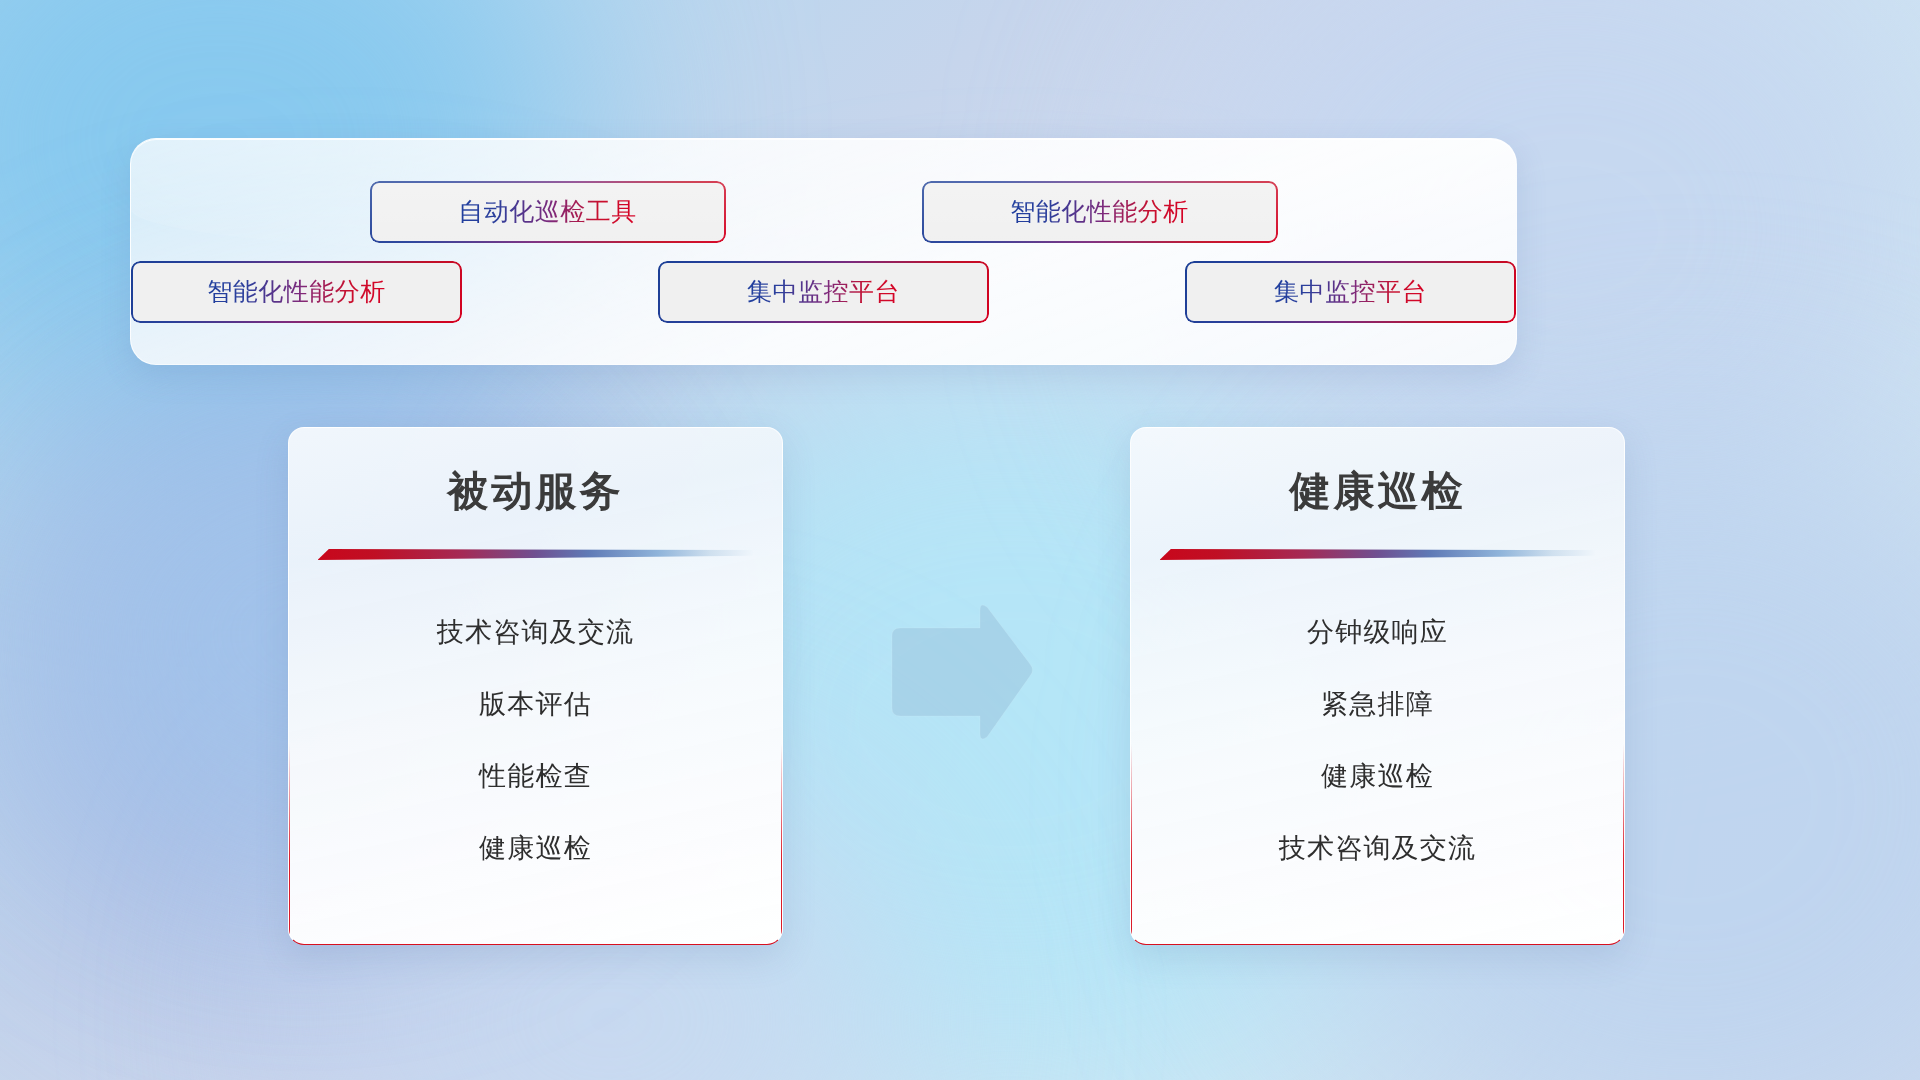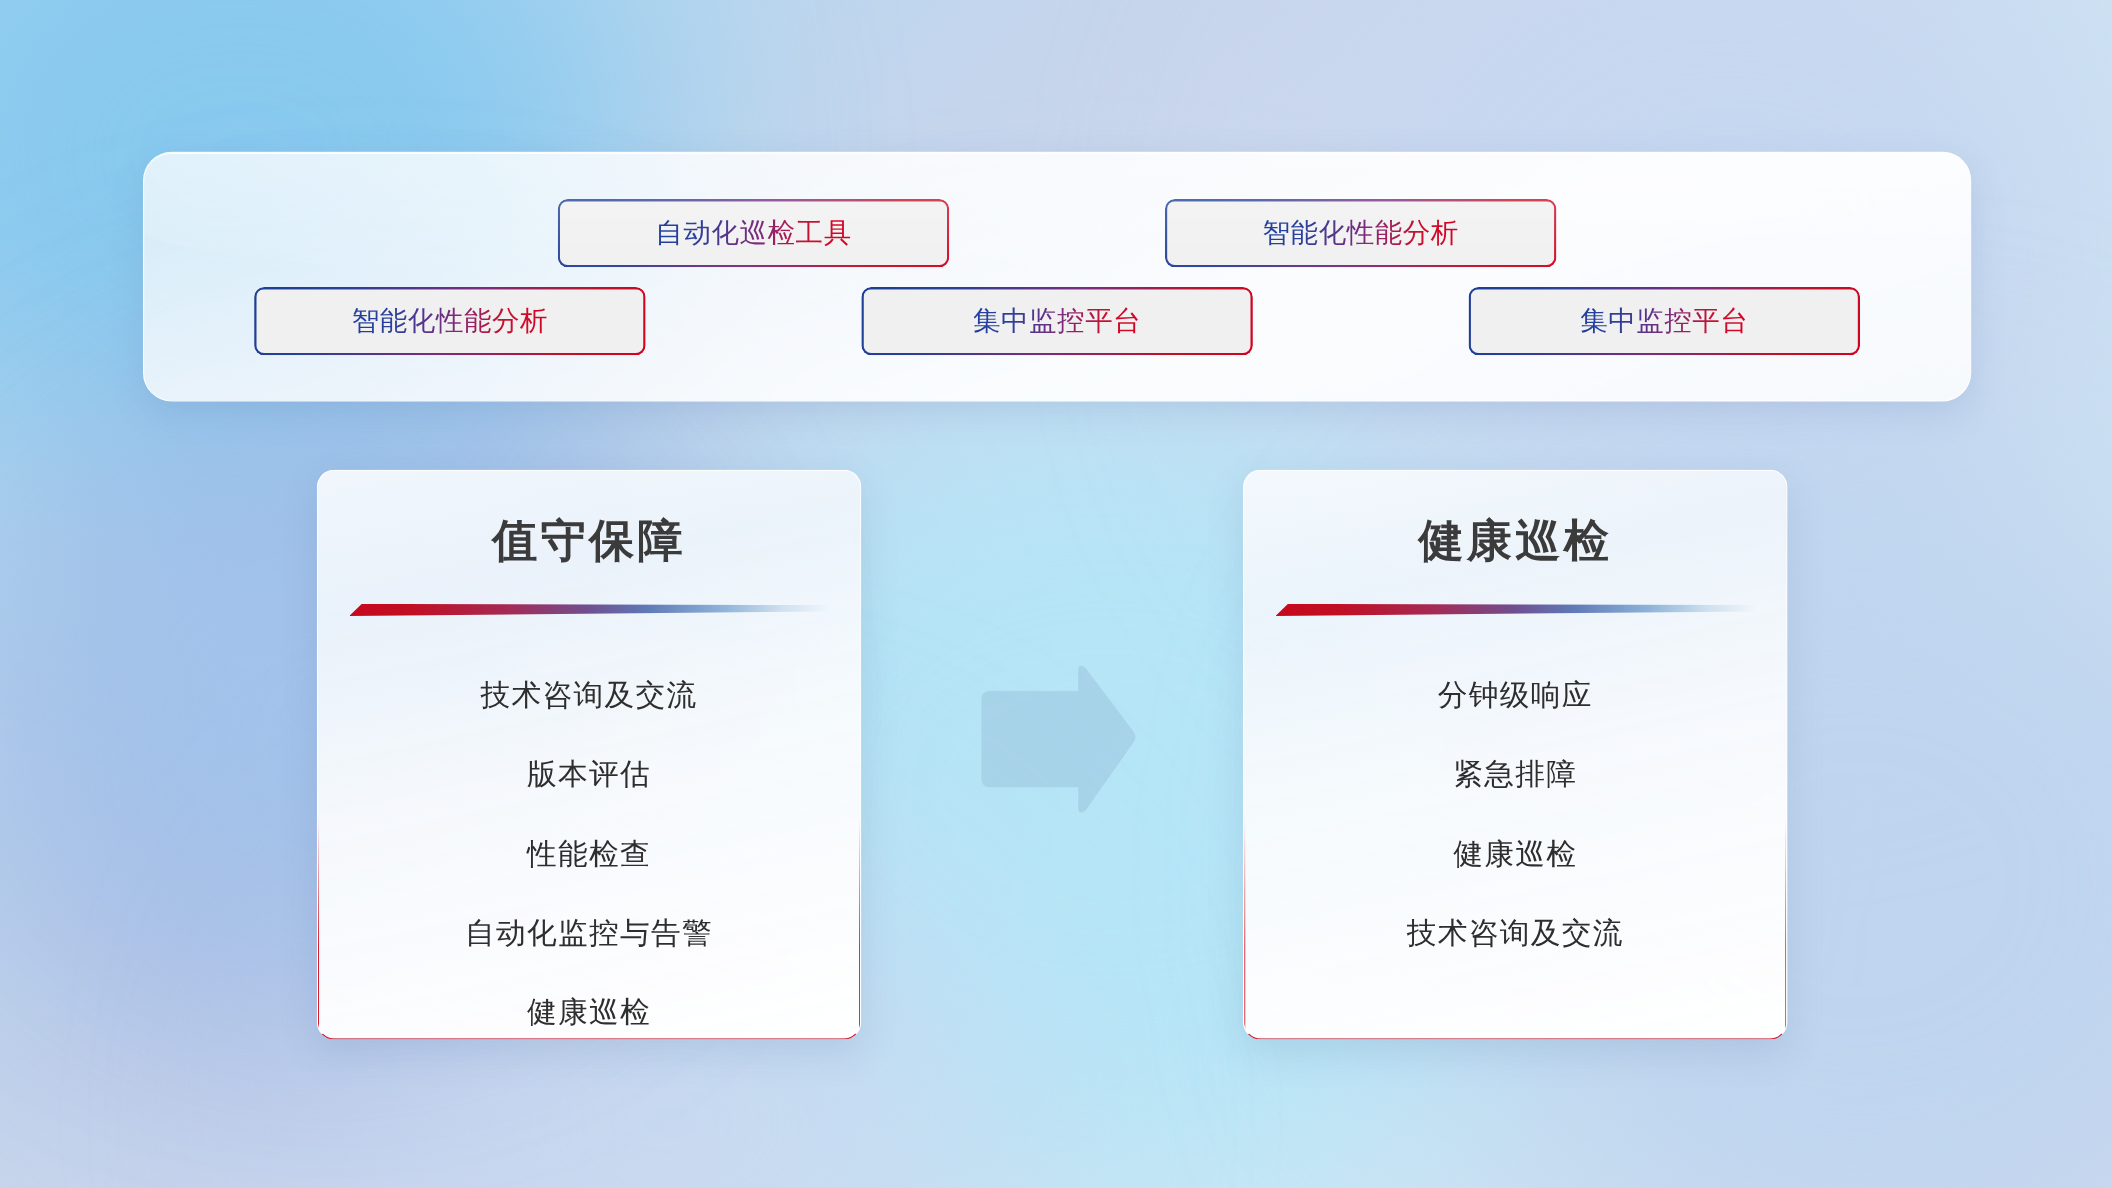--- a/index.html
+++ b/index.html
@@ -29,7 +29,7 @@
 
   
   #top-panel{
-    position:absolute;left:130px;top:138px;width:1662px;height:227px;
+    position:absolute;left:130px;top:138px;width:1387px;height:227px;
     border-radius:26px;
     background:linear-gradient(160deg,rgba(255,255,255,.62) 0%,rgba(255,255,255,.80) 30%,rgba(255,255,255,.92) 62%,rgba(255,255,255,.86) 100%);
     box-shadow:0 10px 30px rgba(90,120,170,.17), 0 1px 0 rgba(255,255,255,.9) inset;

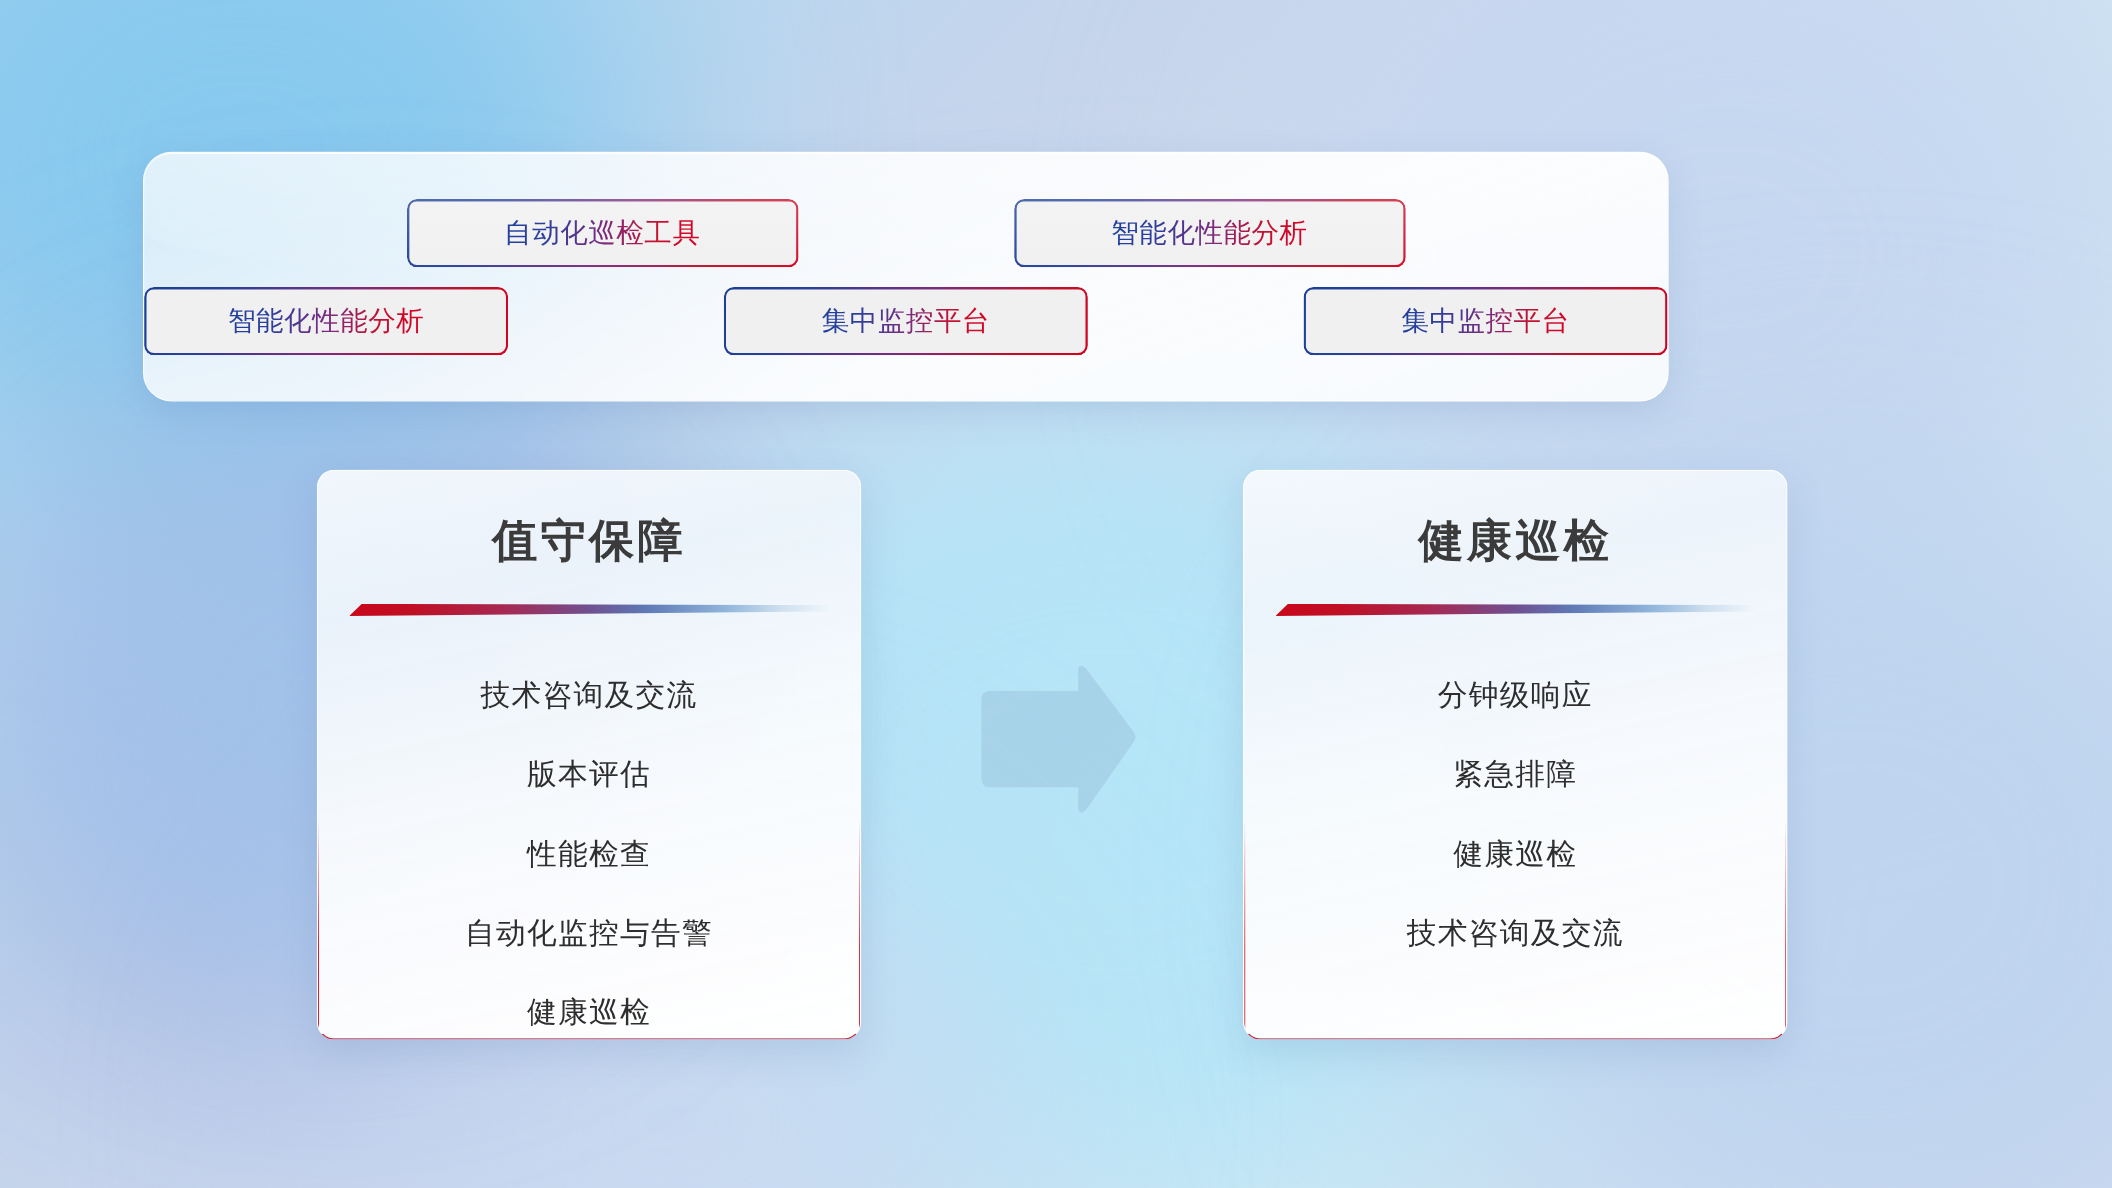--- a/index.html
+++ b/index.html
@@ -179,7 +179,7 @@
 </div>
 
 <div class="card" id="card-proactive">
-  <div class="card-title">值守保障</div>
+  <div class="card-title">被动服务</div>
   <div class="divider-wrap">
     <div class="divider"></div>
   </div>

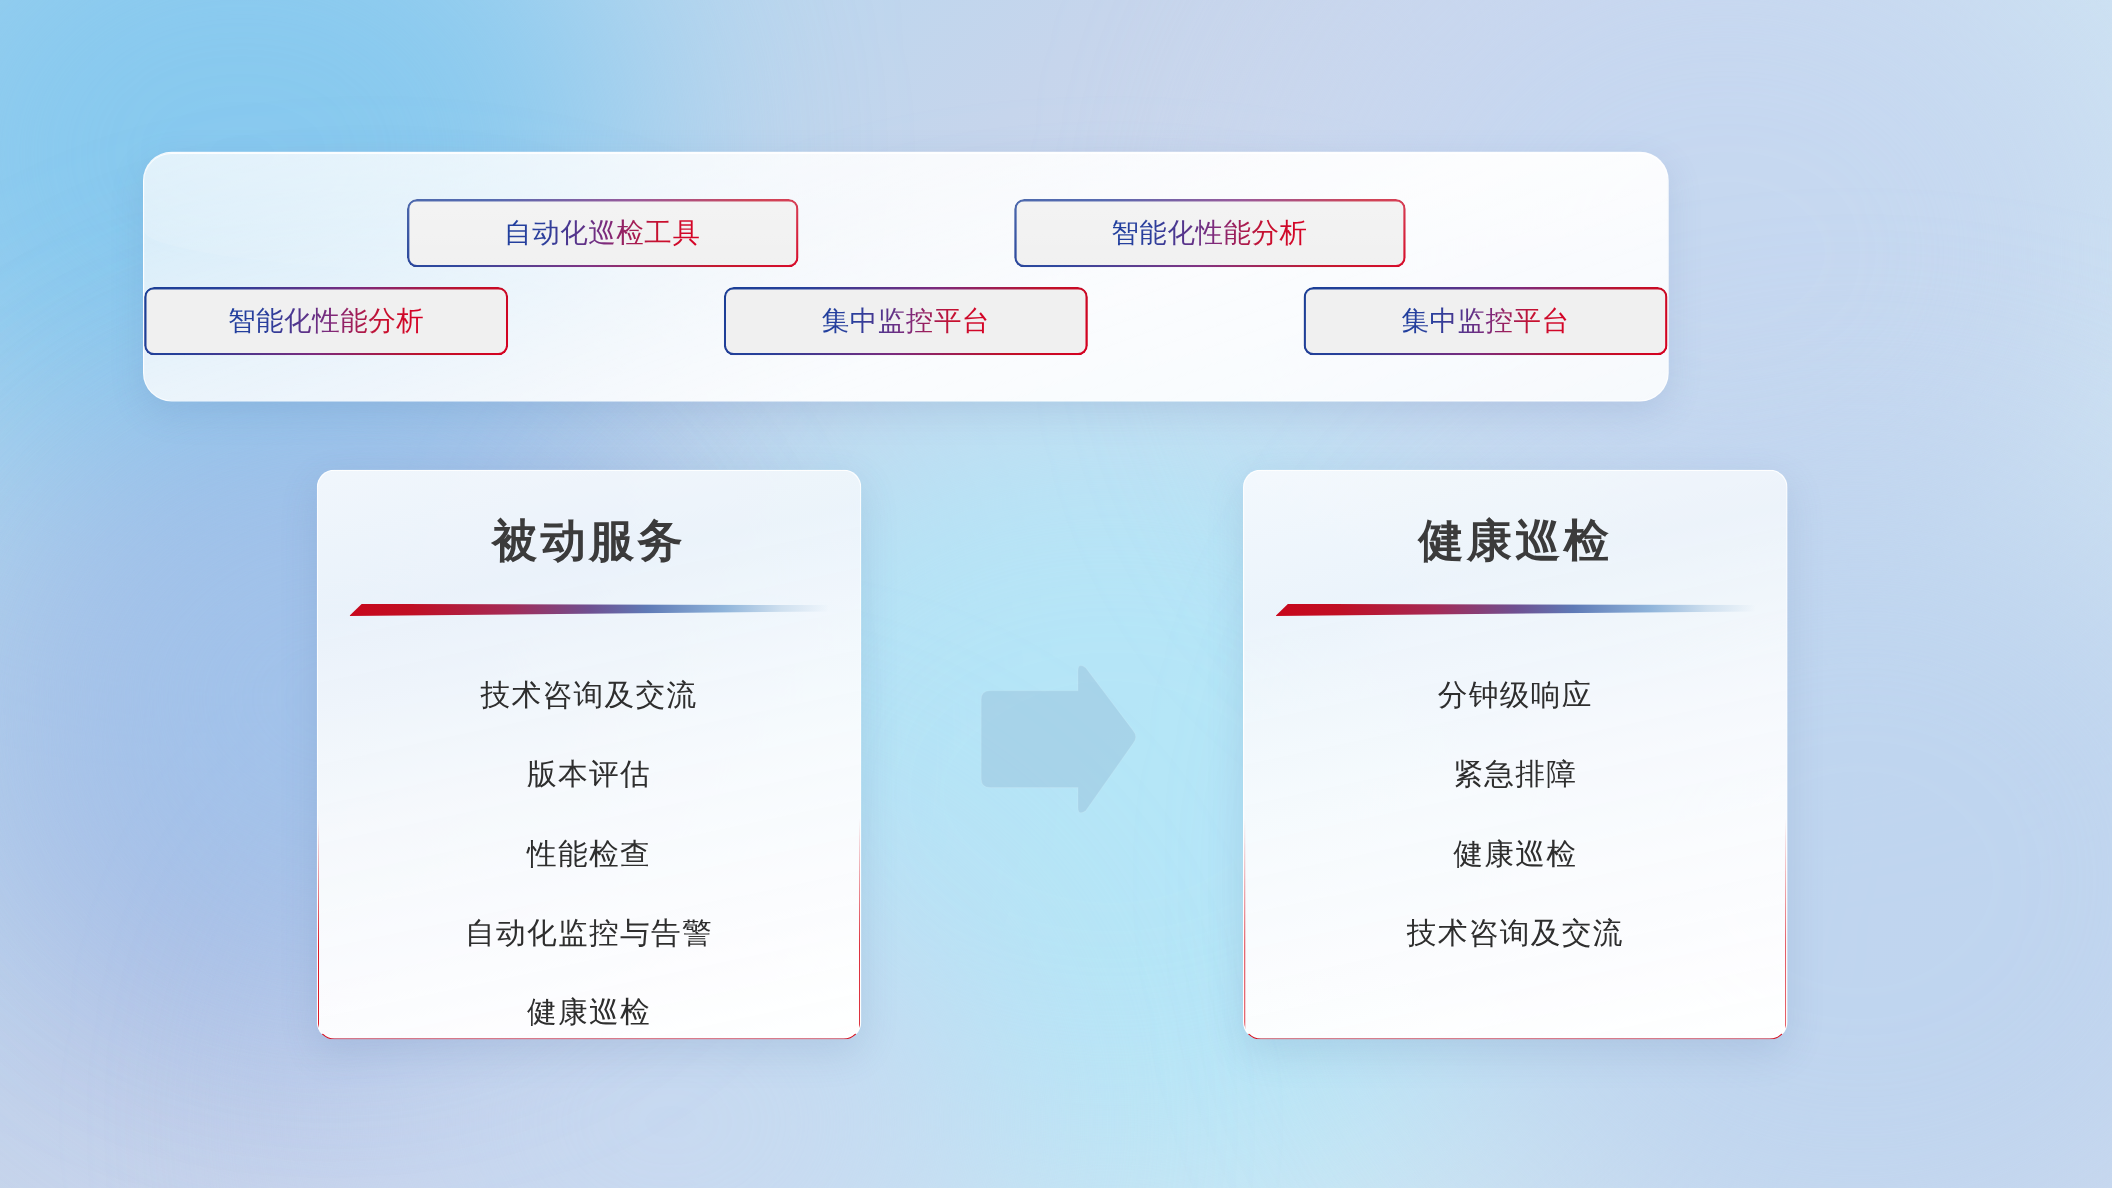--- a/index.html
+++ b/index.html
@@ -187,7 +187,6 @@
     <div class="card-item">技术咨询及交流</div>
     <div class="card-item">版本评估</div>
     <div class="card-item">性能检查</div>
-    <div class="card-item">自动化监控与告警</div>
     <div class="card-item">健康巡检</div>
   </div>
 </div>

